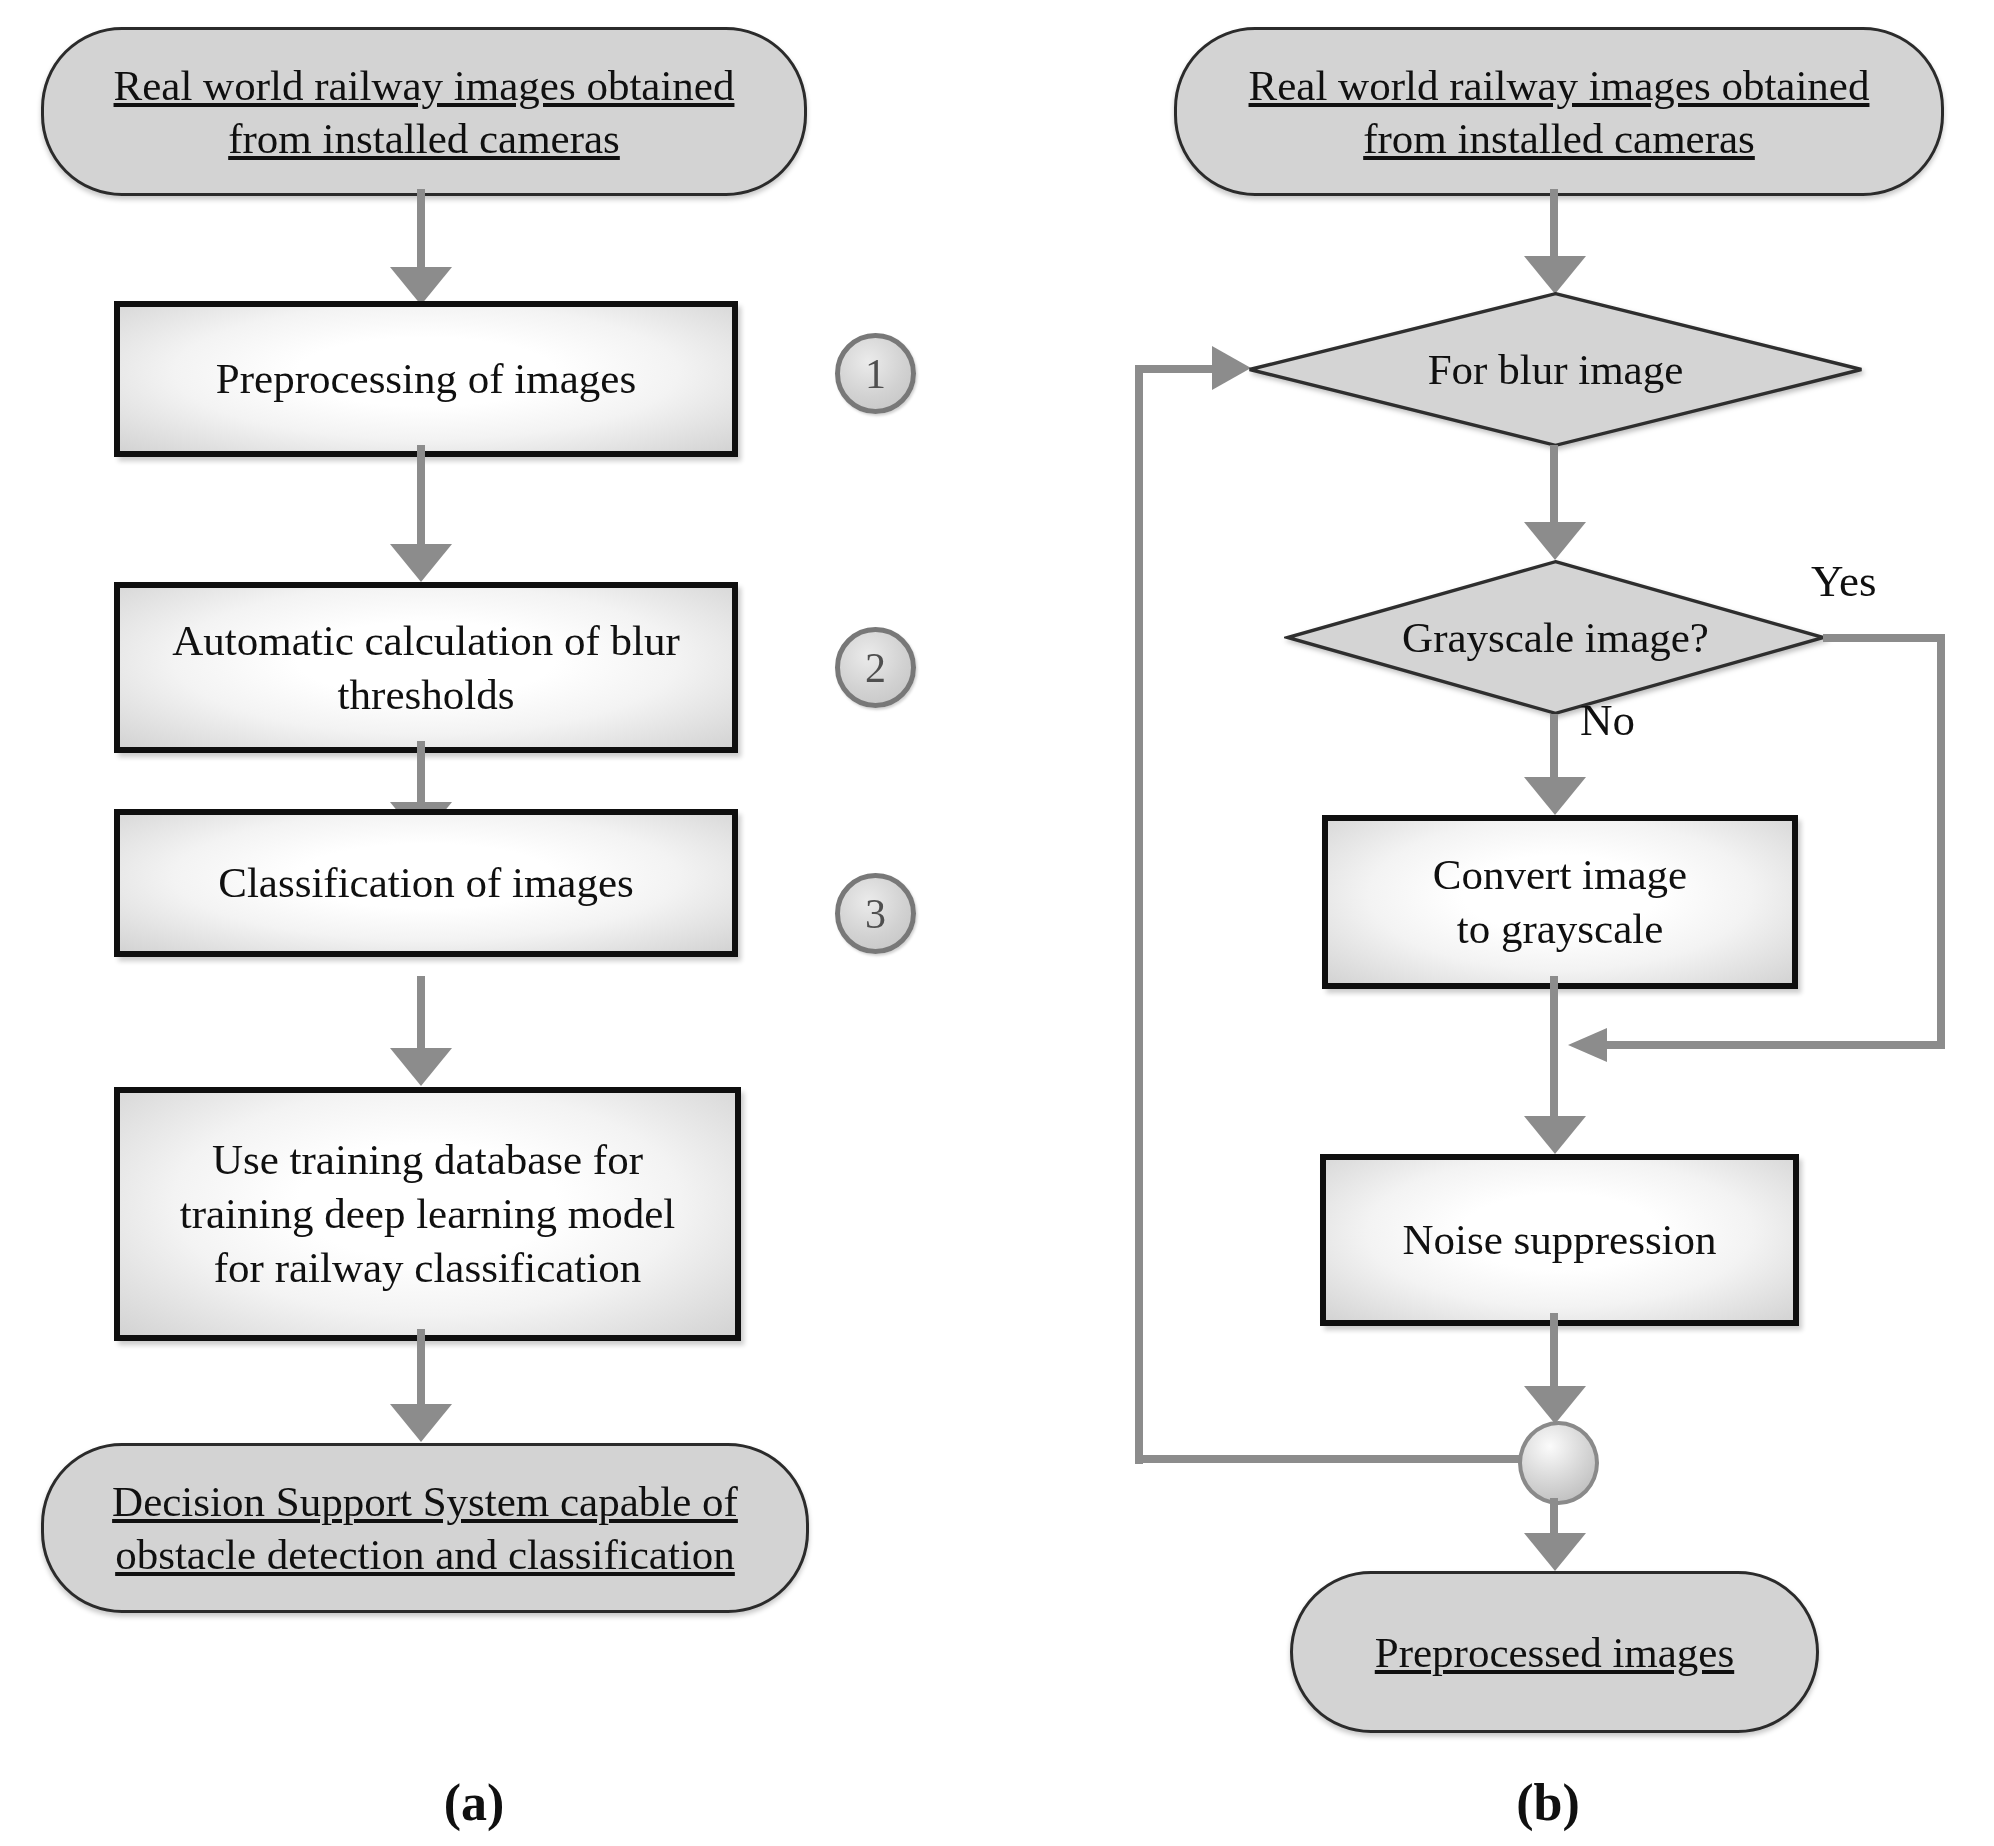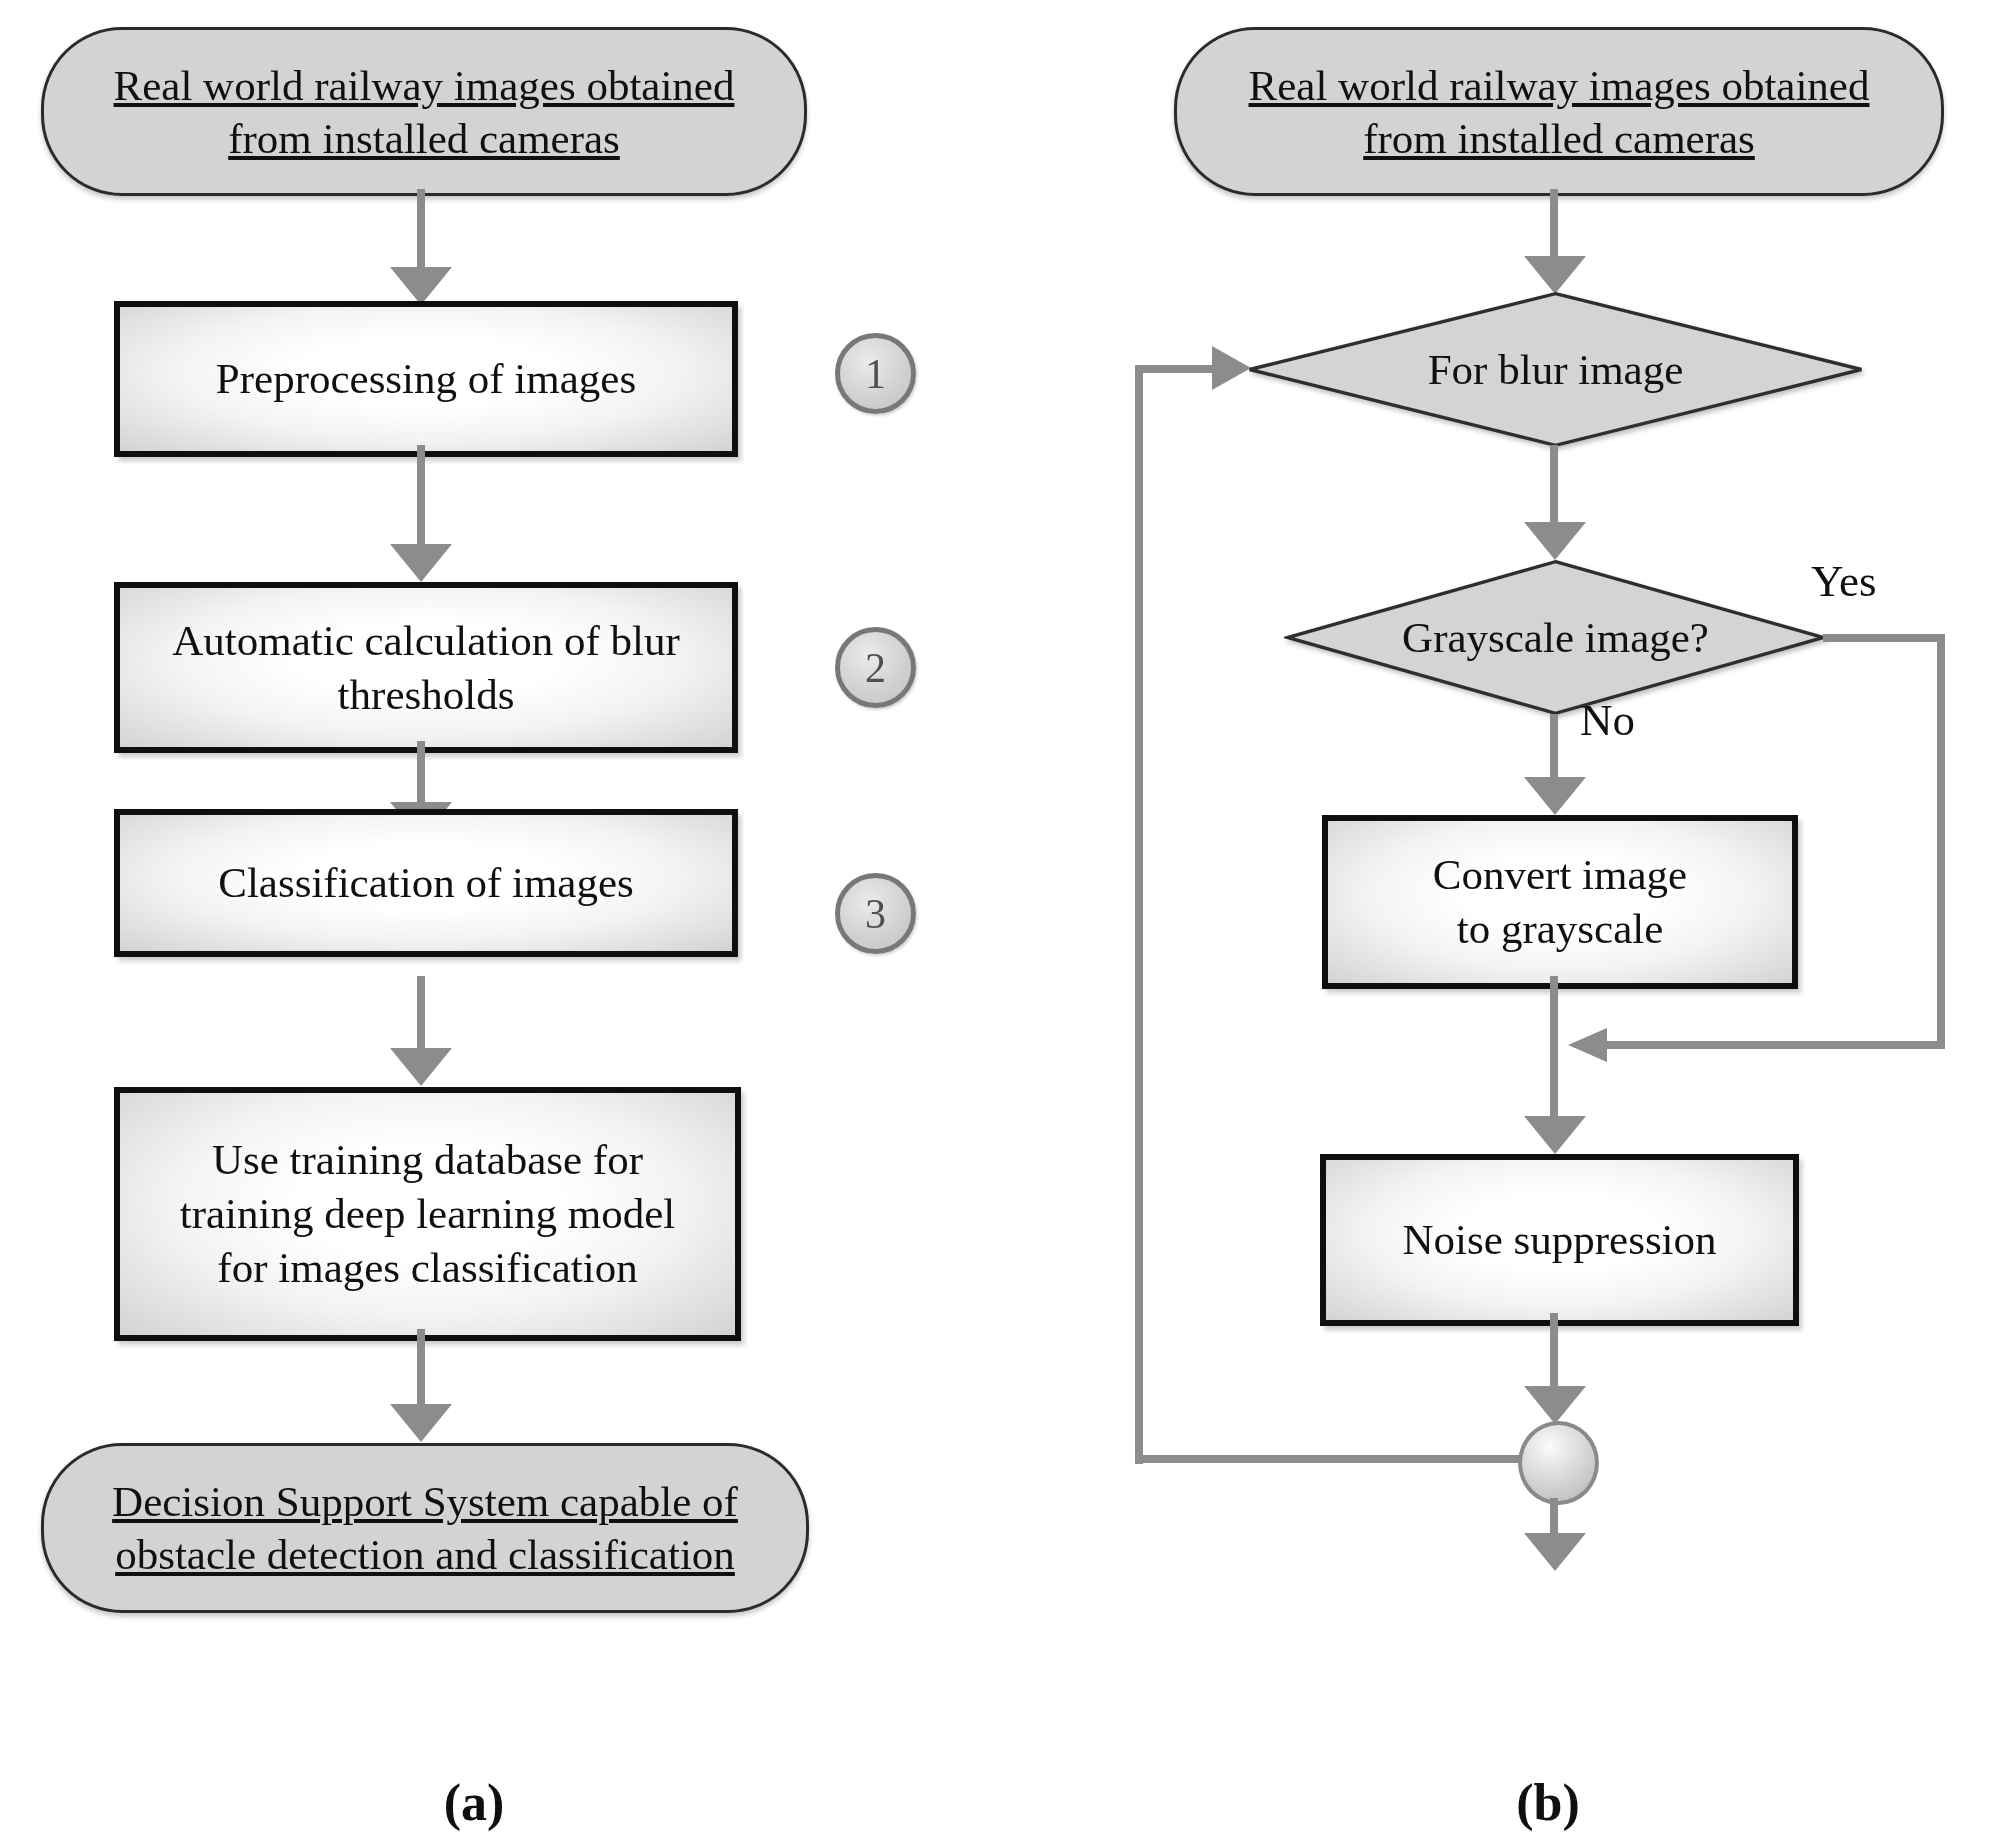--- a/index.html
+++ b/index.html
@@ -110,7 +110,7 @@
   <div class="abs process" style="left:114px;top:1087px;width:615px;height:242px;">
     <div>Use training database for</div>
     <div>training deep learning model</div>
-    <div>for images classification</div>
+    <div>for railway classification</div>
   </div>
 
   <div class="abs vline" style="left:417px;top:1329px;height:78px;"></div>

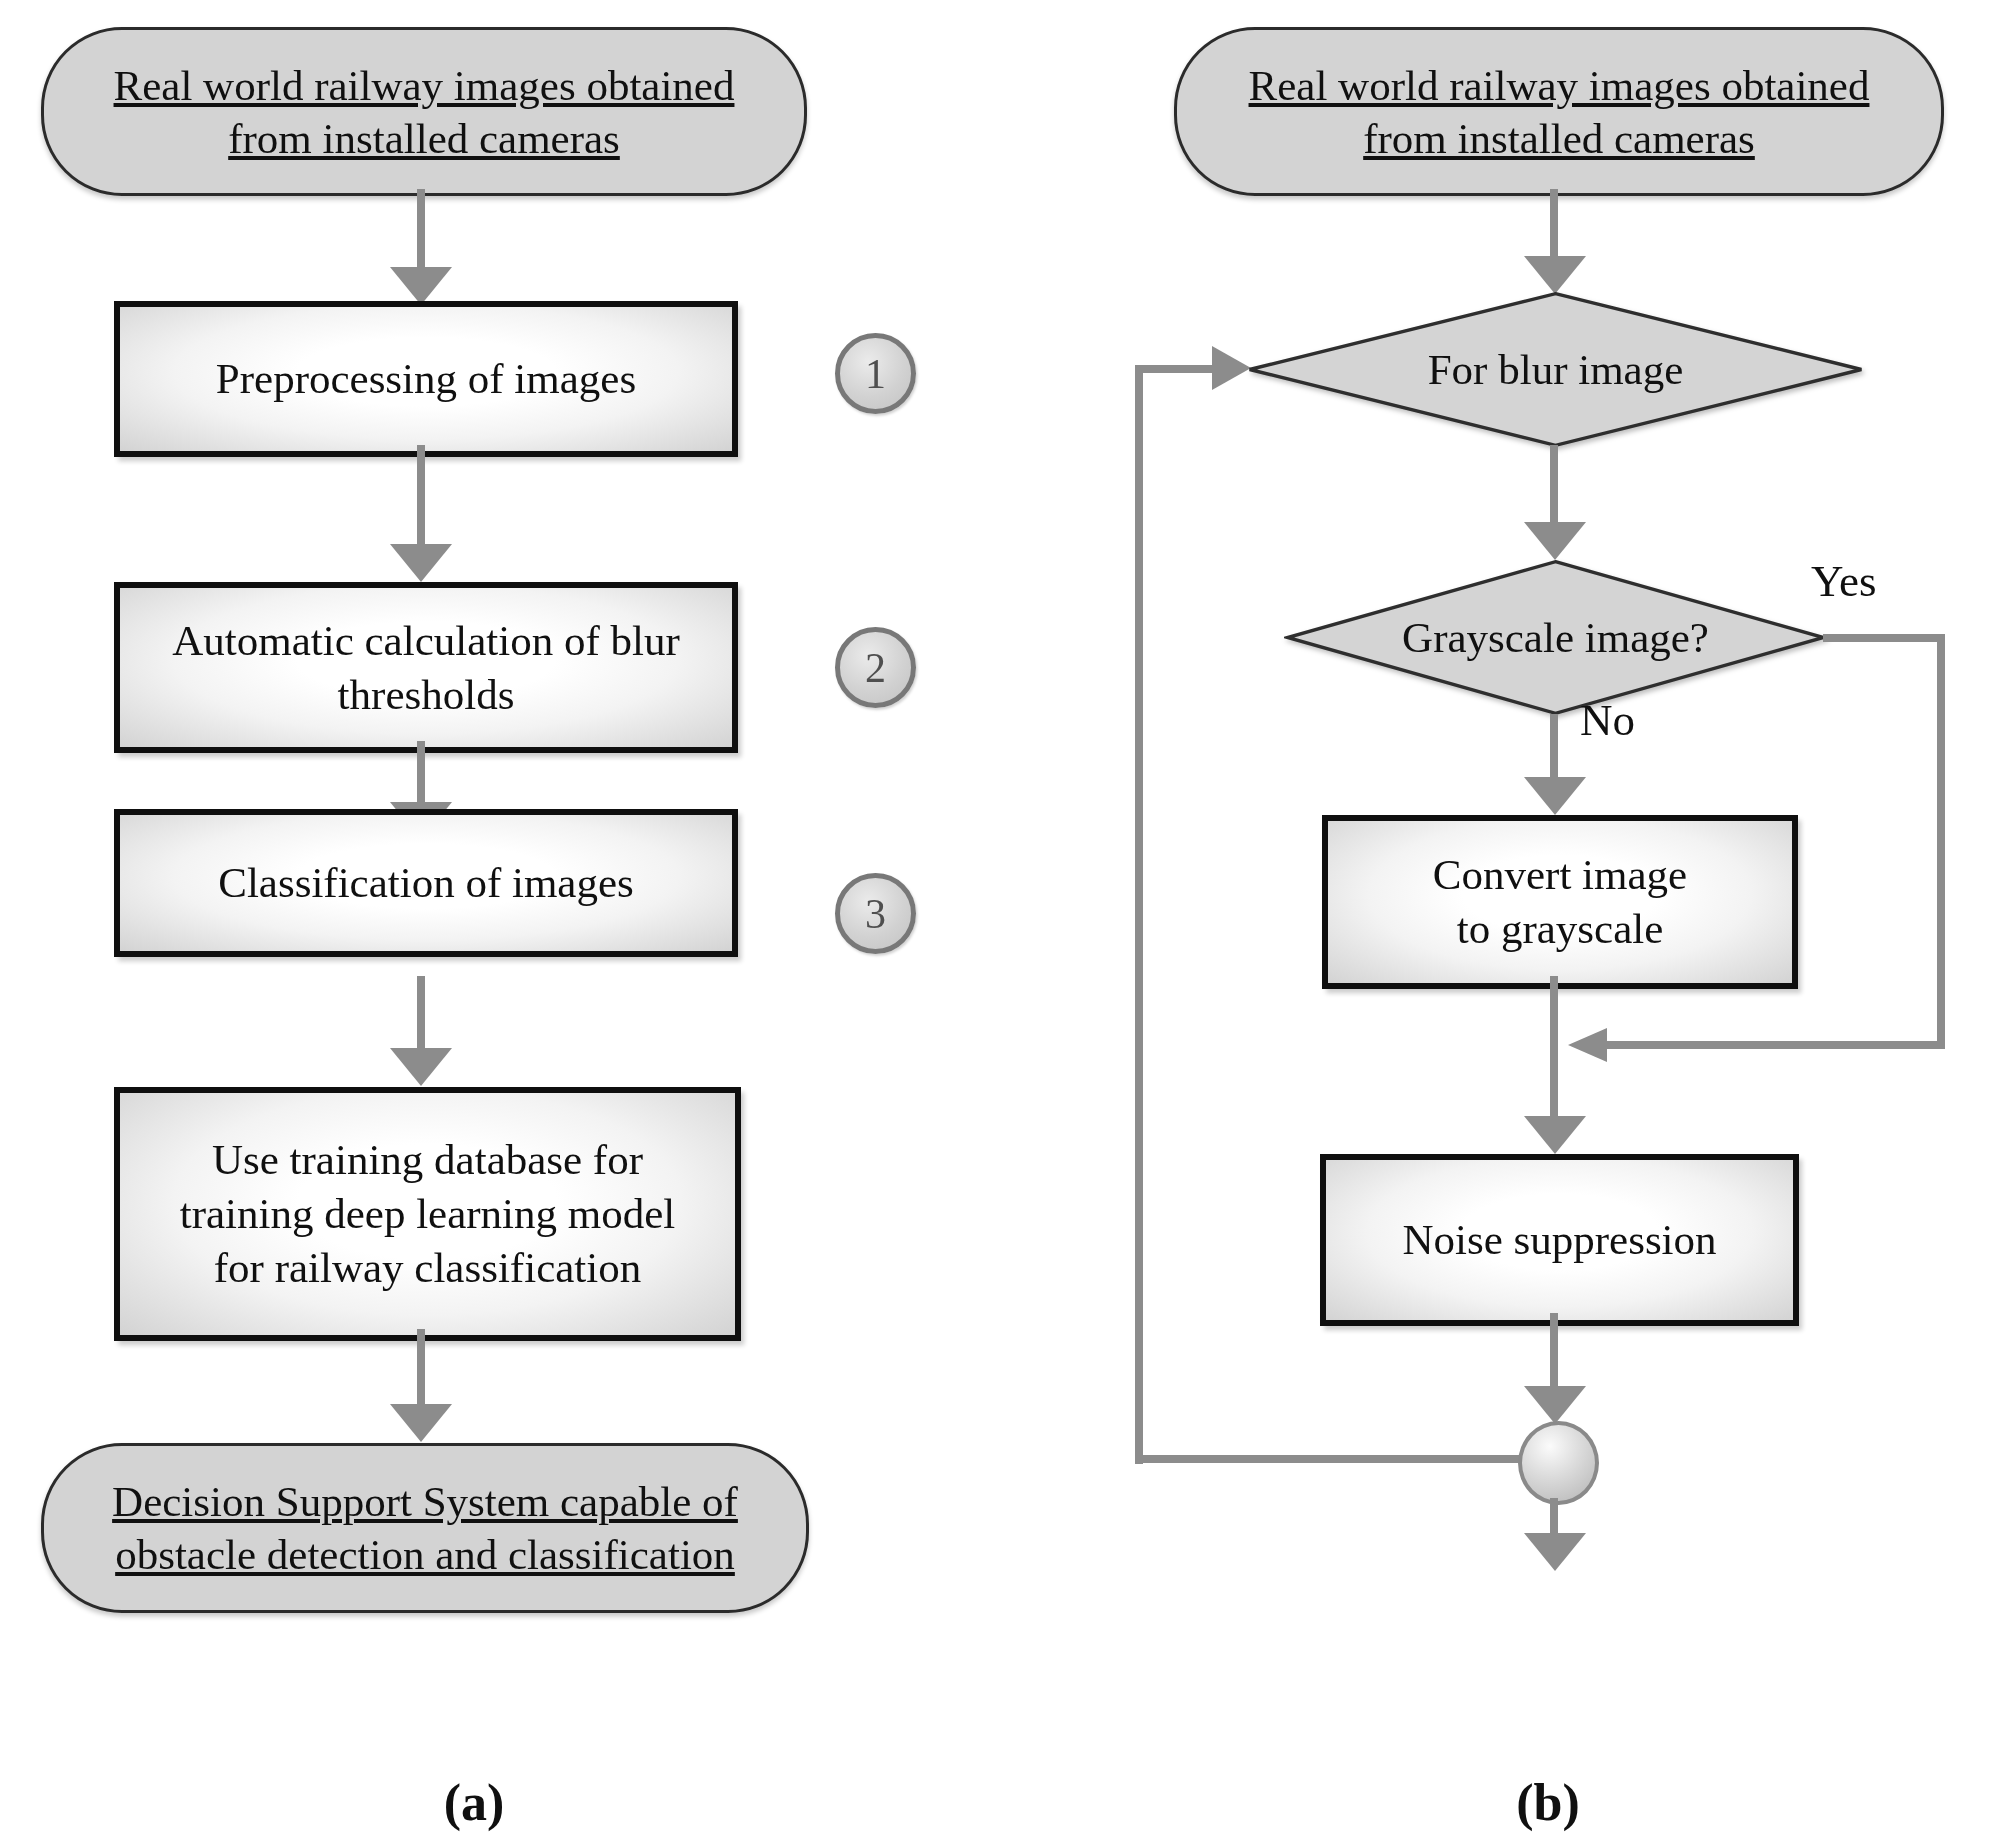--- a/index.html
+++ b/index.html
@@ -183,6 +183,9 @@
   <div class="abs vline" style="left:1550px;top:1498px;height:39px;"></div>
   <div class="abs ah-down" style="left:1524px;top:1533px;"></div>
 
+  <div class="abs terminal" style="left:1290px;top:1571px;width:523px;height:156px;">
+    <div>Preprocessed images</div>
+  </div>
 
   <div class="abs panel-label" style="left:1480px;top:1773px;">(b)</div>
 

